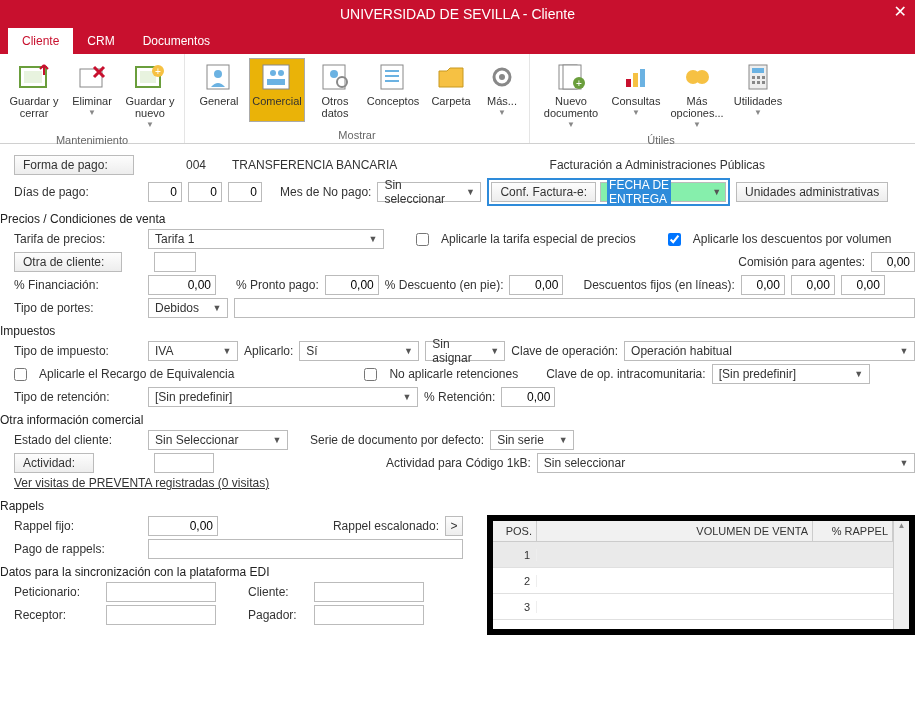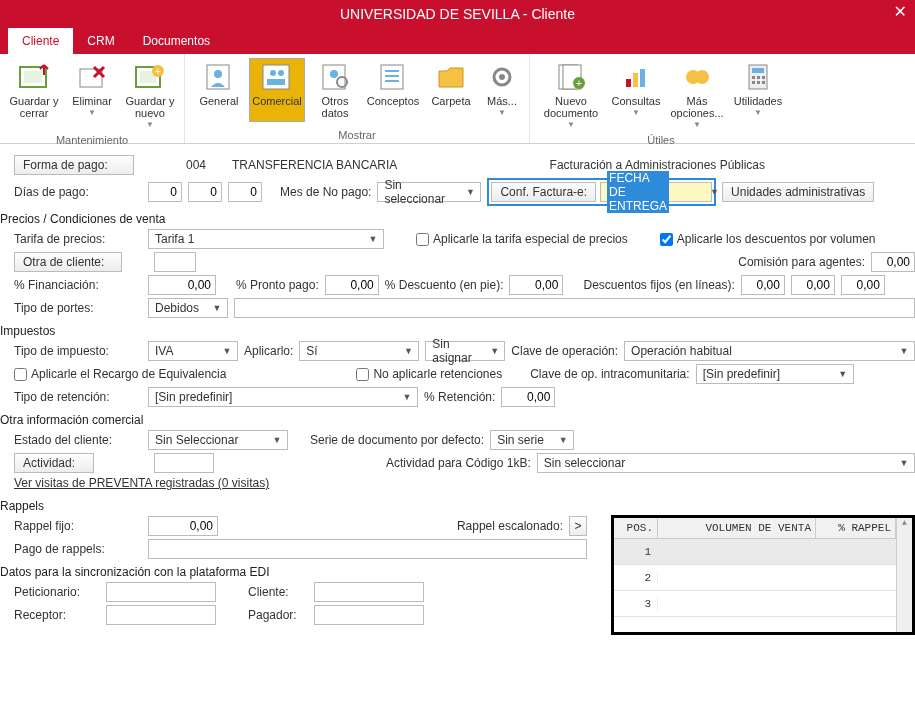--- a/index.html
+++ b/index.html
@@ -127,7 +127,7 @@
     display:flex; align-items:center; gap:4px;
   }
   .fecha-sel {
-    background:#fef9c3; color:#fff; width:112px;gap:41px;
+    background:#86efac; color:#fff; width:126px;gap:41px;
   }
   .fecha-sel .val { background:#2E8BDA; color:#fff; padding:0 2px; }
   .table {

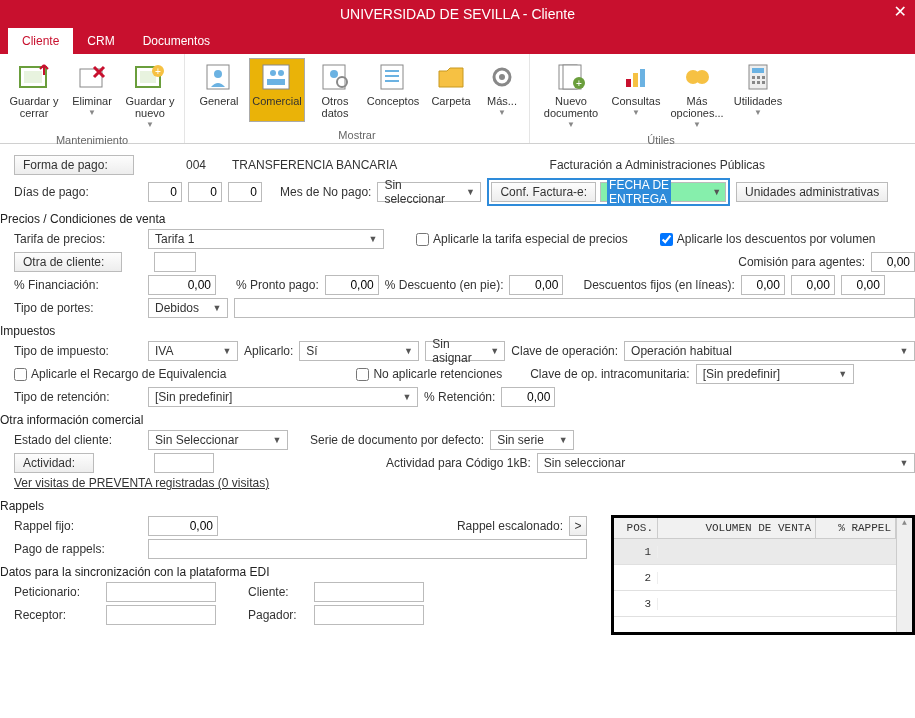--- a/index.html
+++ b/index.html
@@ -117,7 +117,7 @@
     align-items: center;
     cursor: pointer;
   }
-  .chk { display:inline-flex; align-items:center; gap:4px; }
+  .chk { display:inline-flex; align-items:center; gap:12px; }
   .chk input { margin:0; }
   .section { font-size: 12px; color: #222; margin-top: 6px; margin-bottom: 2px; }
   .link { text-decoration: underline; color: #333; cursor:pointer; }

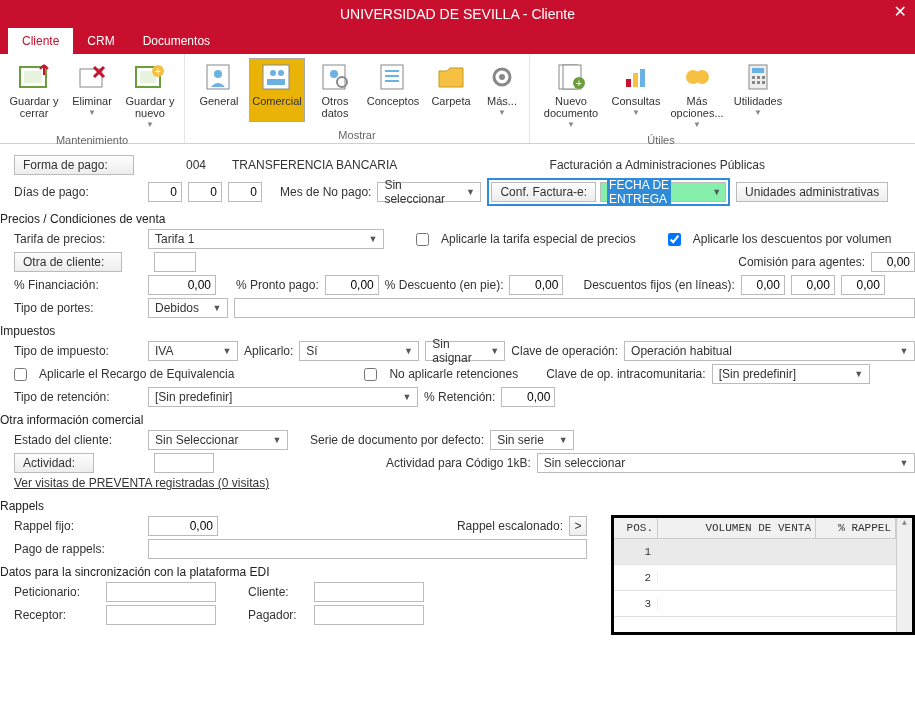--- a/index.html
+++ b/index.html
@@ -131,10 +131,10 @@
   }
   .fecha-sel .val { background:#2E8BDA; color:#fff; padding:0 2px; }
   .table {
-    border: 3px solid #000000;
-    width: 304px;
+    border: 6px solid #000000;
+    width: 428px;
     height: 120px;
-    display:flex; flex-direction:column;font-family:Liberation Mono, monospace;
+    display:flex; flex-direction:column;
   }
   .table .hd { display:flex; background:#f1f1f1; border-bottom:1px solid #ccc; font-size:11px; }
   .table .hd div { padding:4px; border-right:1px solid #ccc; }

